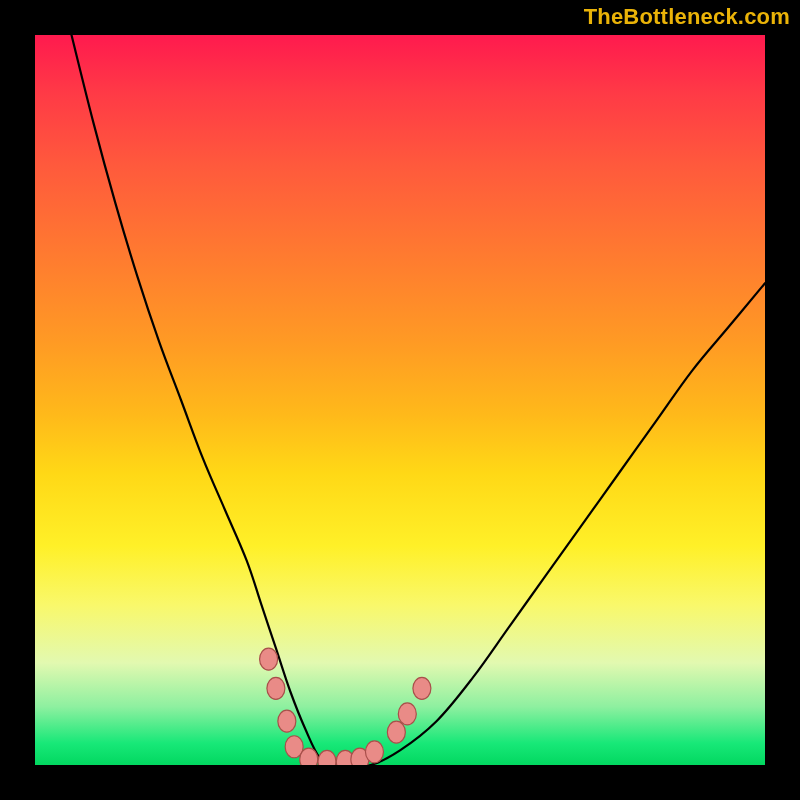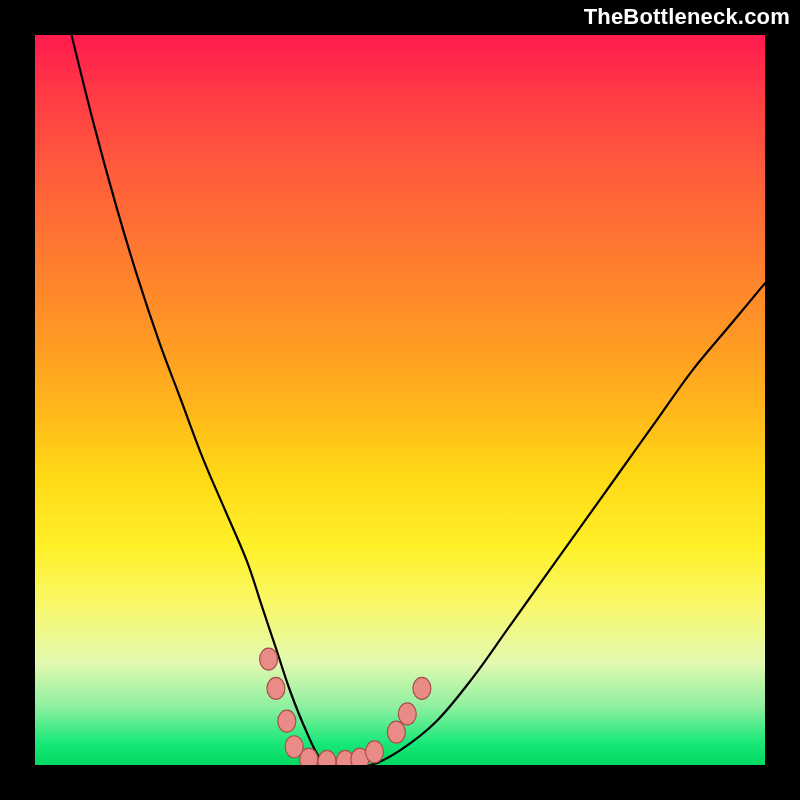--- a/index.html
+++ b/index.html
@@ -21,7 +21,7 @@
     position: absolute;
     top: 4px;
     right: 10px;
-    color: #ffffff;
+    color: #eab308;
     font-size: 22px;
     font-weight: 600;
     letter-spacing: 0.2px;

